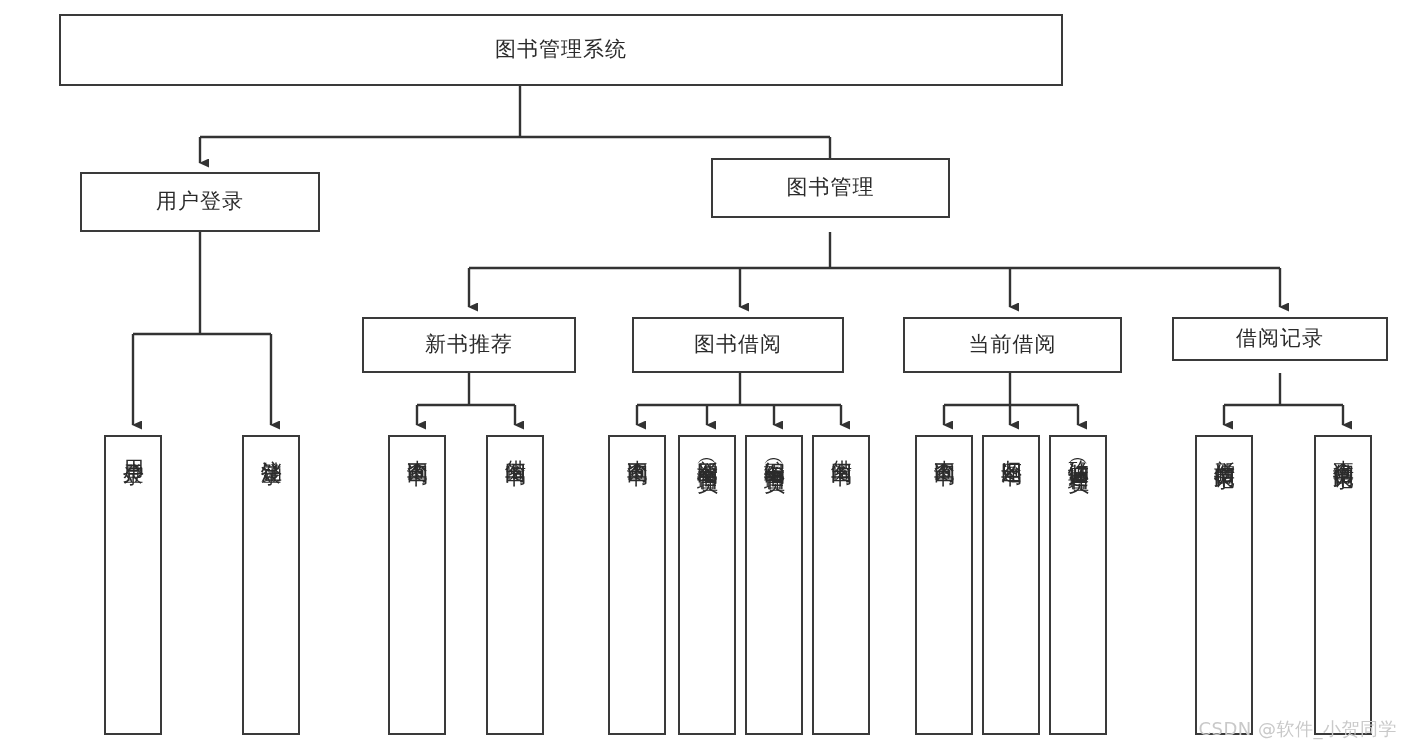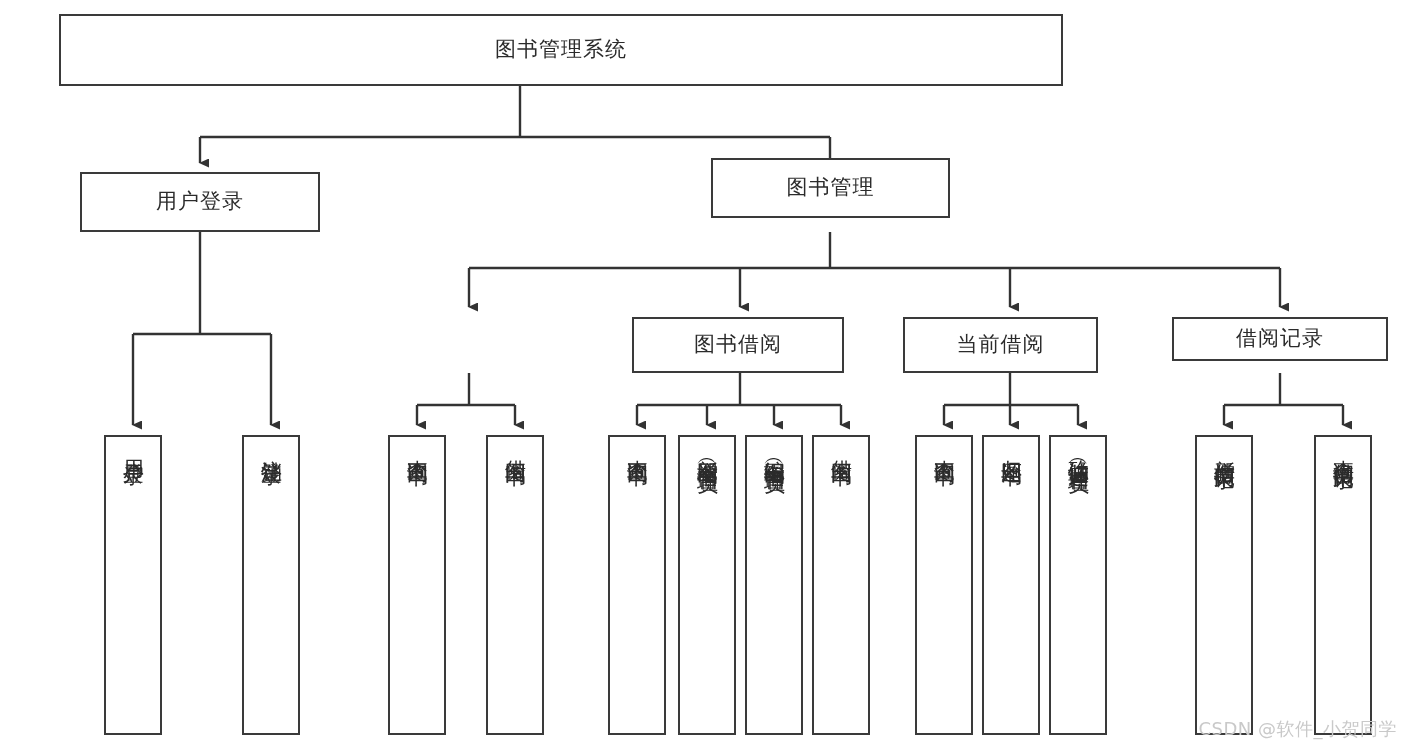--- a/index.html
+++ b/index.html
@@ -134,6 +134,9 @@
     <span>图书管理</span>
   </div>
 
+  <div class="node node-h" style="left:362px; top:317px; width:214px; height:56px;">
+    <span>新书推荐</span>
+  </div>
   <div class="node node-h" style="left:632px; top:317px; width:212px; height:56px;">
     <span>图书借阅</span>
   </div>

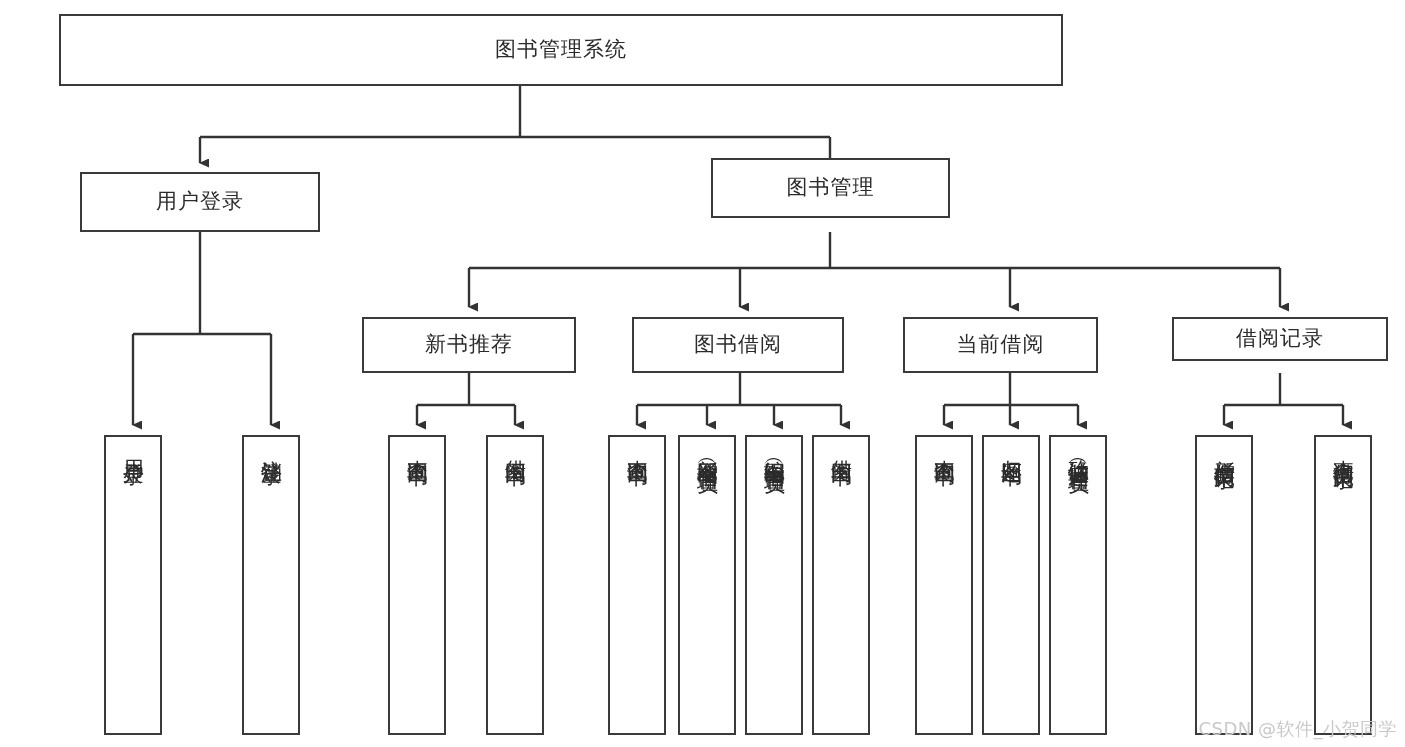--- a/index.html
+++ b/index.html
@@ -140,7 +140,7 @@
   <div class="node node-h" style="left:632px; top:317px; width:212px; height:56px;">
     <span>图书借阅</span>
   </div>
-  <div class="node node-h" style="left:903px; top:317px; width:195px; height:56px;">
+  <div class="node node-h" style="left:903px; top:317px; width:219px; height:56px;">
     <span>当前借阅</span>
   </div>
   <div class="node node-h" style="left:1172px; top:317px; width:216px; height:44px;">

